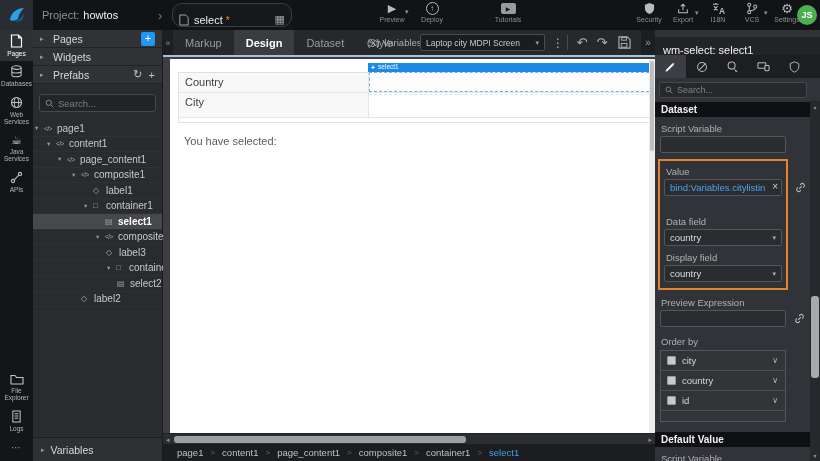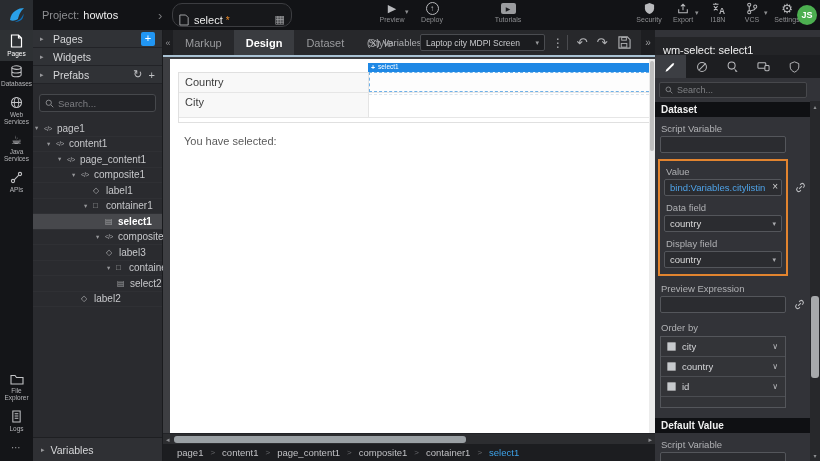--- a/index.html
+++ b/index.html
@@ -503,7 +503,7 @@
             </svg>
           </span>
         </div>
-        <div class="flabel" style="margin-top:6px;">Data field</div>
+        <div class="flabel" style="margin-top:20px;">Data field</div>
         <div class="irow">
           <div class="fsel">
             <span class="stext">country</span>

